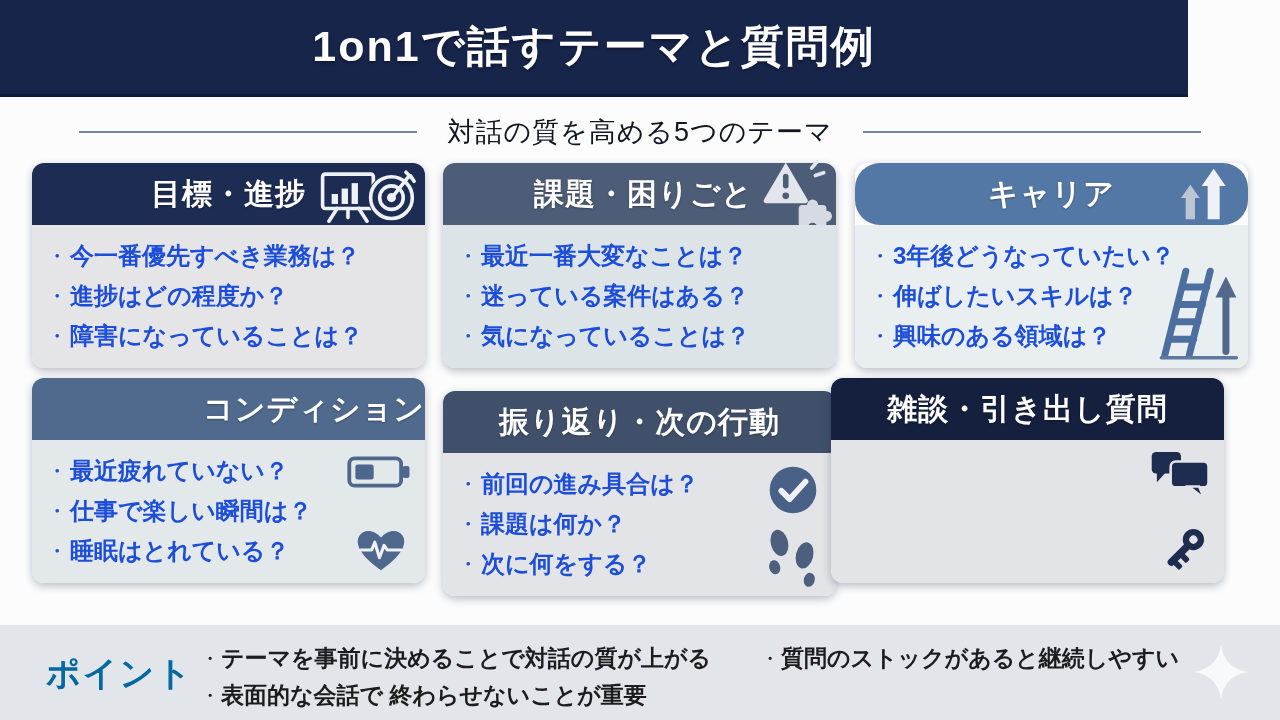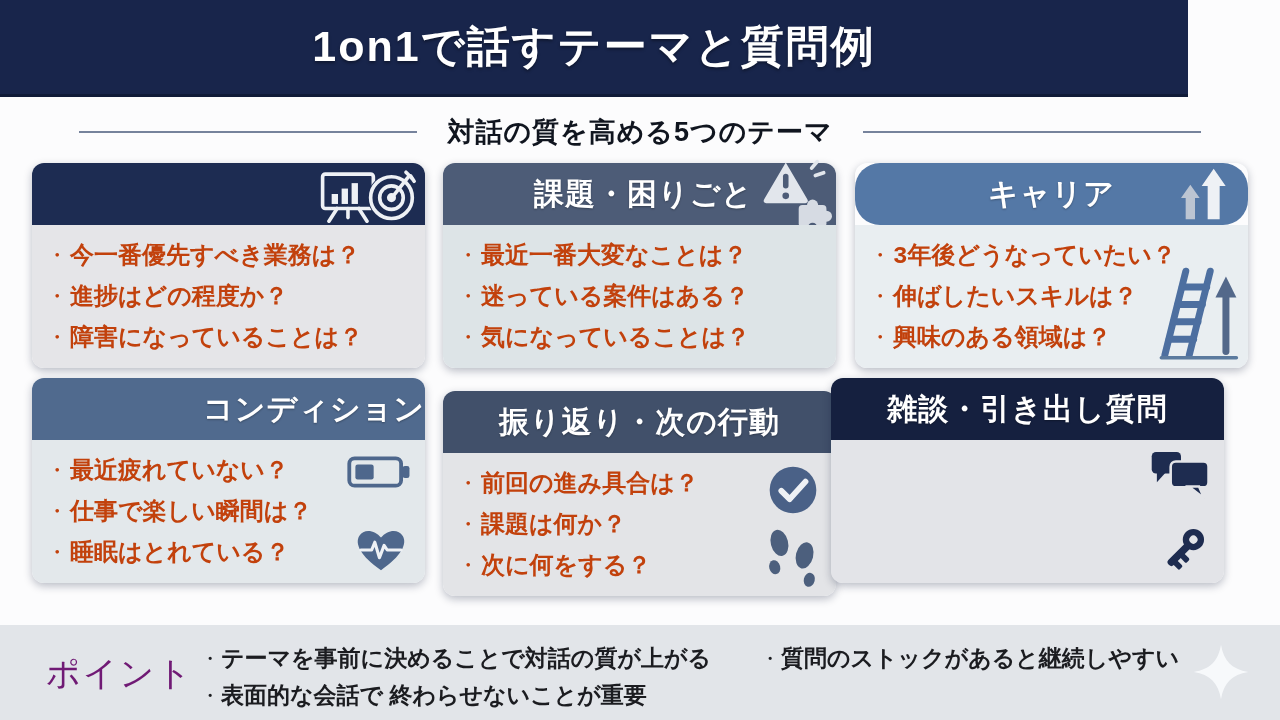--- a/index.html
+++ b/index.html
@@ -25,7 +25,7 @@
     display:flex;align-items:center;justify-content:center;gap:30px;
   }
   .subtitle-line{height:2px;background:#76839c;flex:0 0 338px;}
-  .subtitle-text{font-size:27px;font-weight:bold;color:#10151f;letter-spacing:1px;white-space:nowrap;}
+  .subtitle-text{font-size:27px;font-weight:normal;color:#10151f;letter-spacing:1px;white-space:nowrap;}
   
   .card{
     position:absolute;width:393px;height:205px;border-radius:12px;

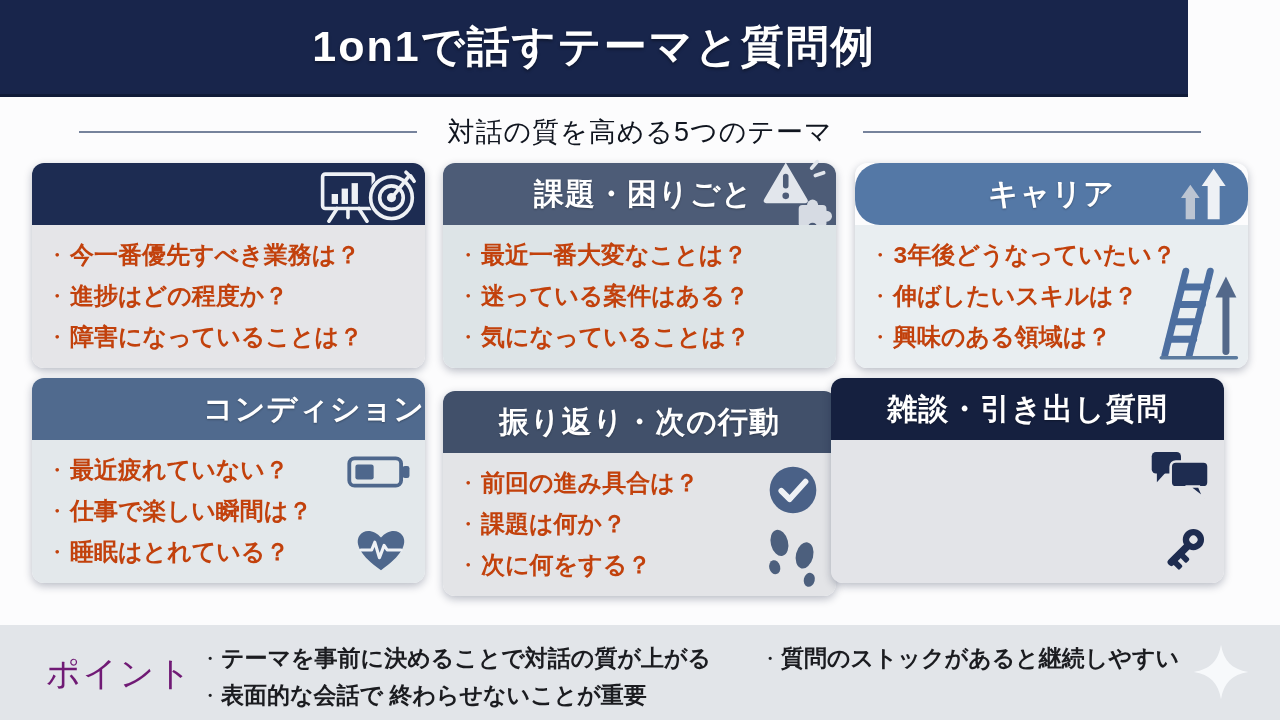--- a/index.html
+++ b/index.html
@@ -82,6 +82,7 @@
 
 <section class="card pos-1">
   <div class="card-header" style="background: rgb(29, 44, 82);">
+    <h2>目標・進捗</h2>
     <svg class="hdr-icon" style="right:8px" width="100" height="58" viewBox="0 0 110 64">
       <g stroke="#eef1f5" stroke-width="4" fill="none" stroke-linecap="round">
         <rect x="6" y="10" width="56" height="38" rx="3"></rect>

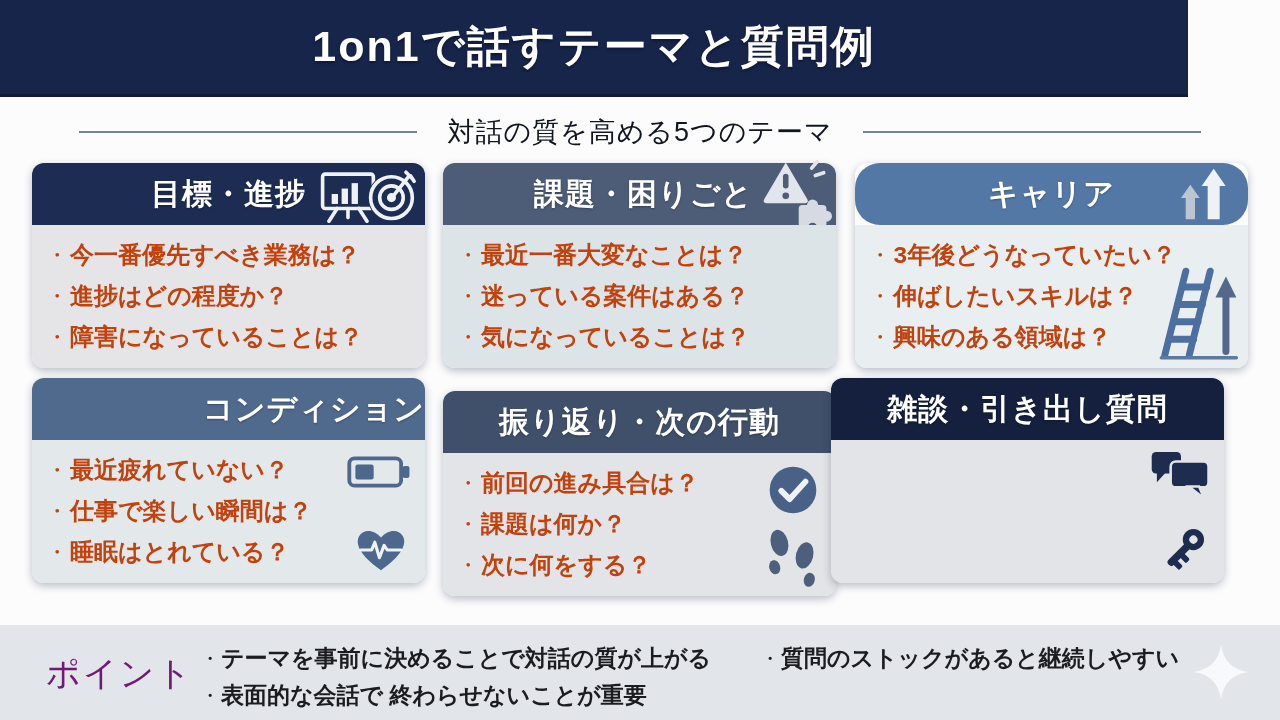--- a/index.html
+++ b/index.html
@@ -45,7 +45,7 @@
   }
   .q-list{list-style:none;margin:0;padding:0;}
   .q-list li{
-    font-size:24px;font-weight:bold;color:#c2410c;line-height:40px;white-space:nowrap;font-family:Liberation Mono, monospace;
+    font-size:24px;font-weight:bold;color:#1d4ed8;line-height:40px;white-space:nowrap;
   }
   .q-list .bm{font-size:18px;margin-right:4px;vertical-align:2px;}
   .hdr-icon{position:absolute;top:50%;transform:translateY(-50%);}

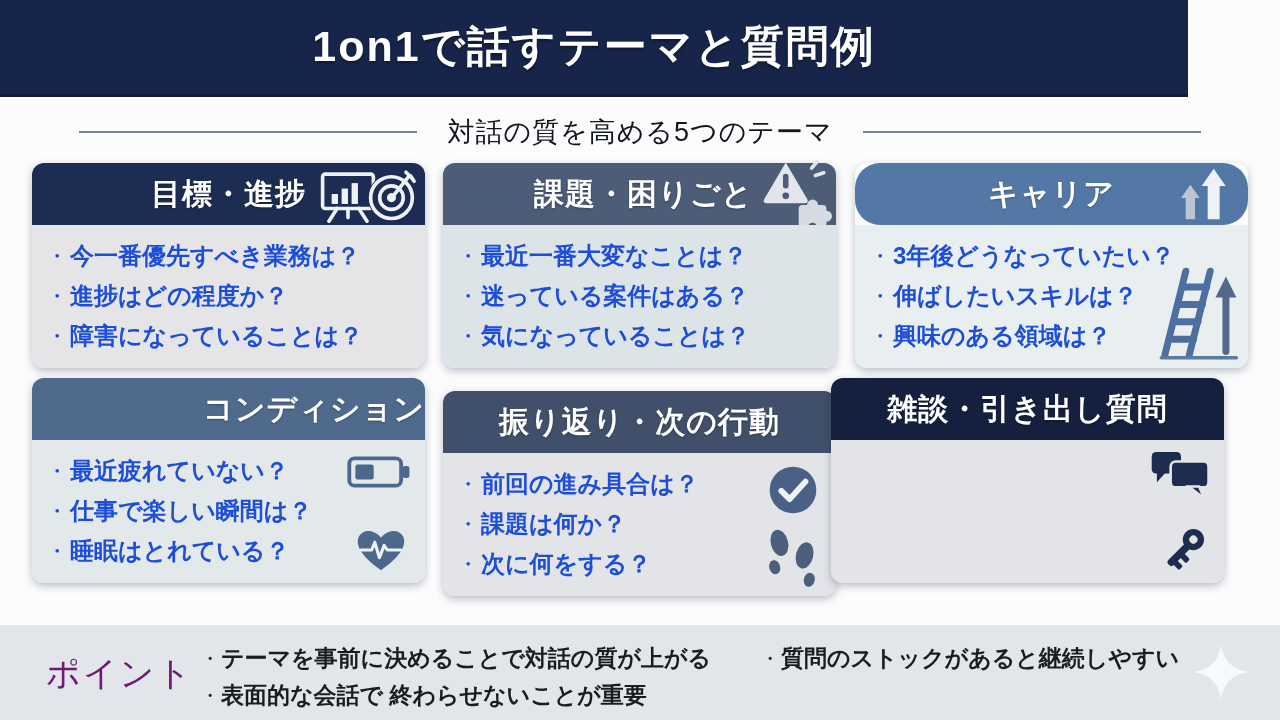--- a/index.html
+++ b/index.html
@@ -58,7 +58,7 @@
     position:absolute;left:0;top:625px;width:1280px;height:95px;background:#e2e5e9;
   }
   .points-label{
-    position:absolute;left:46px;top:26px;font-size:34px;font-weight:normal;color:#701a75;letter-spacing:2px;
+    position:absolute;left:46px;top:26px;font-size:34px;font-weight:bold;color:#0369a1;letter-spacing:2px;
   }
   .points-list{list-style:none;margin:0;padding:0;position:absolute;top:15px;}
   .points-list li{font-size:23px;font-weight:bold;color:#1b1c20;line-height:37px;white-space:nowrap;}

